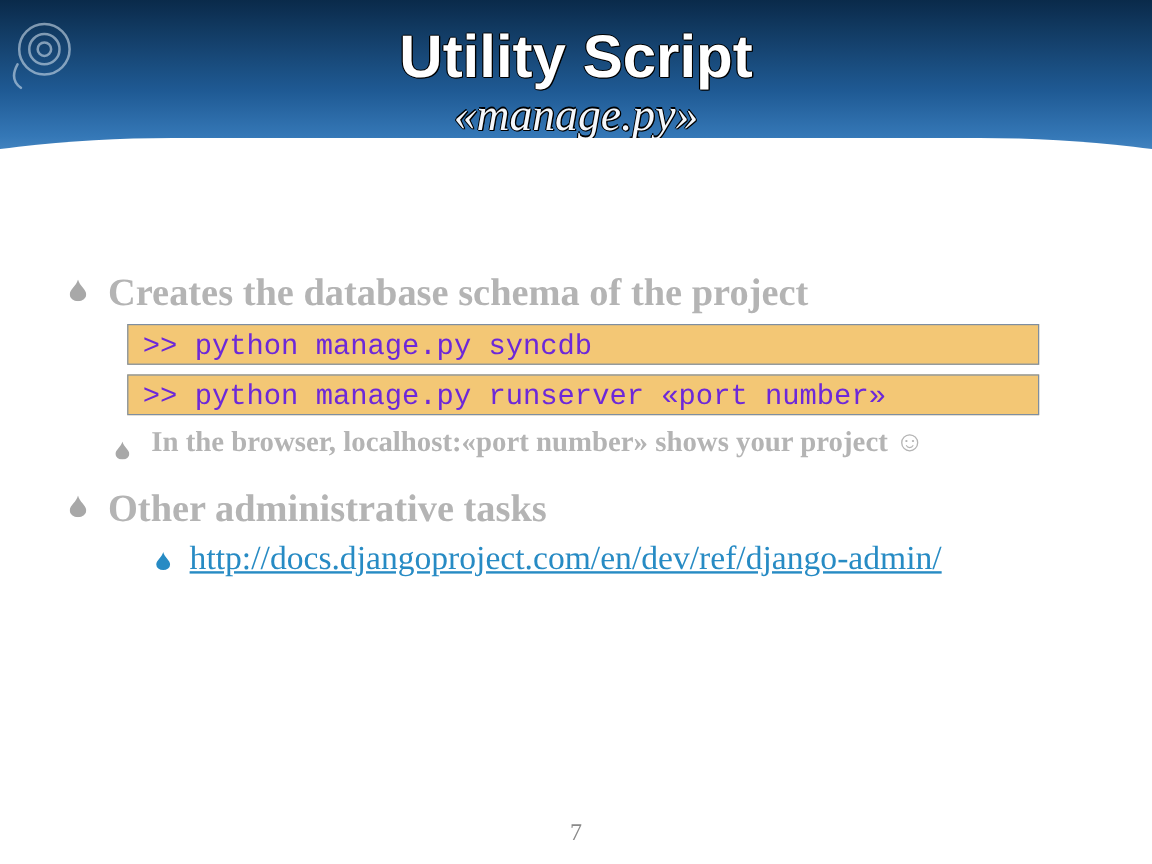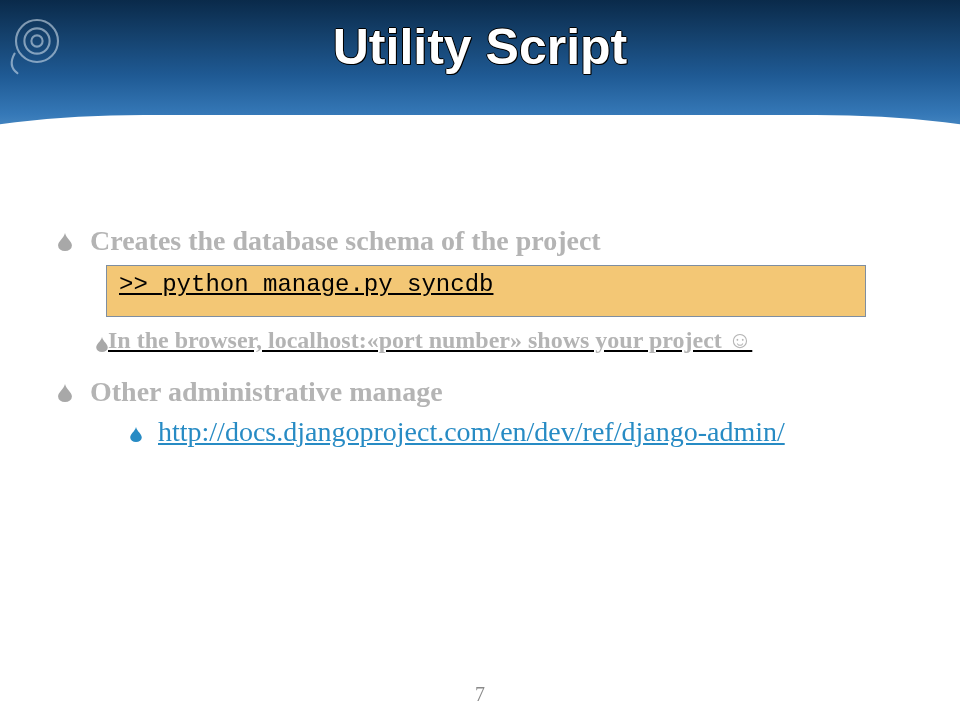--- a/index.html
+++ b/index.html
@@ -137,6 +137,7 @@
     </svg>
     <div class="header-inner">
       <div class="title">Utility Script</div>
+      <div class="subtitle">«manage.py»</div>
     </div>
   </div>
 

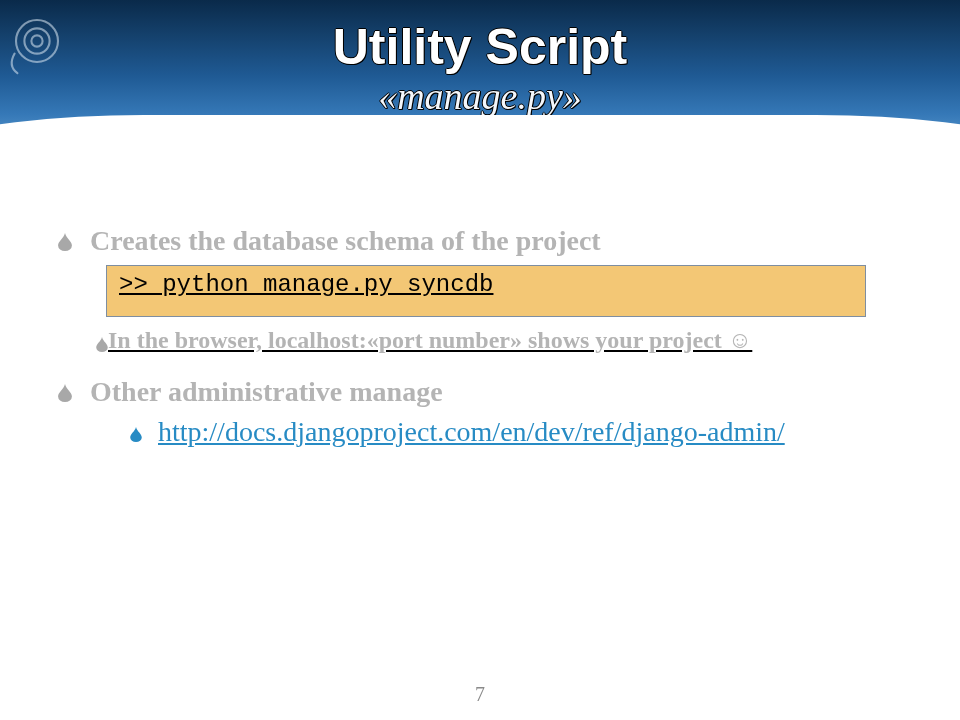--- a/index.html
+++ b/index.html
@@ -64,7 +64,7 @@
     color: #a8a8a8;
   }
   .bullet-text-1 {
-    font-size: 28px;
+    font-size: 32px;
     font-family: "Comic Sans MS", "Trebuchet MS", cursive;
     font-weight: 700;
     color: #b4b4b4;

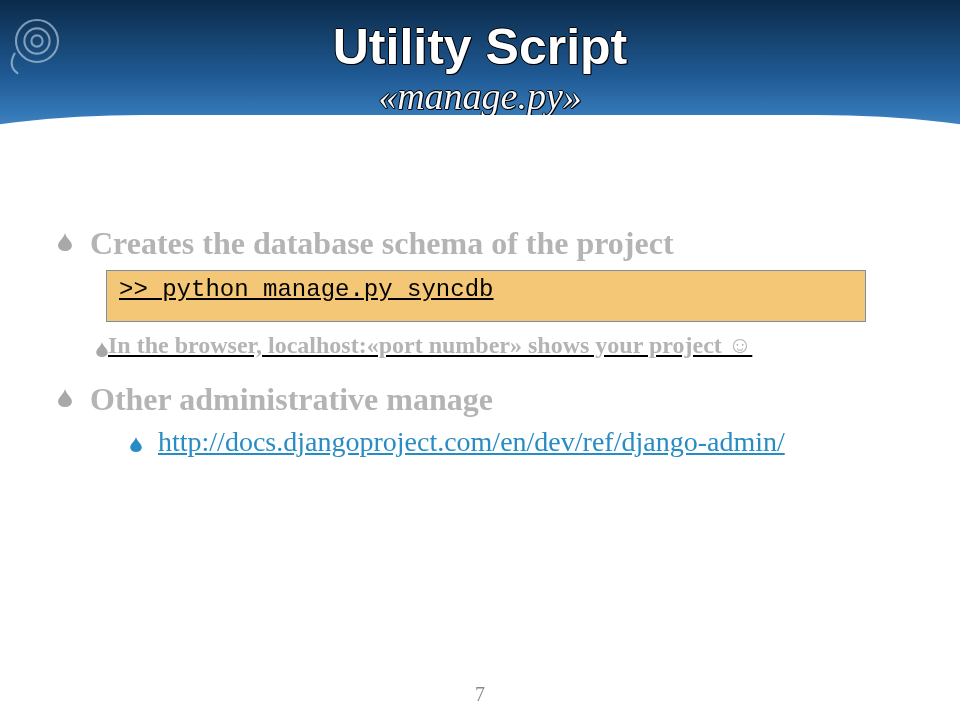--- a/index.html
+++ b/index.html
@@ -104,12 +104,11 @@
     margin: 8px 0 0 48px;
     border: 1.5px solid #7e8ea1;
     background: #f3c775;
-    padding: 5px 12px 18px 12px;
+    padding: 5px 12px 0 12px;
     font-family: Consolas, "Courier New", monospace;
     font-size: 24px;
-    color: #000000;
+    color: #6d28d9;
     width: 760px;
-    text-decoration: underline;
   }
 
   .pagenum {

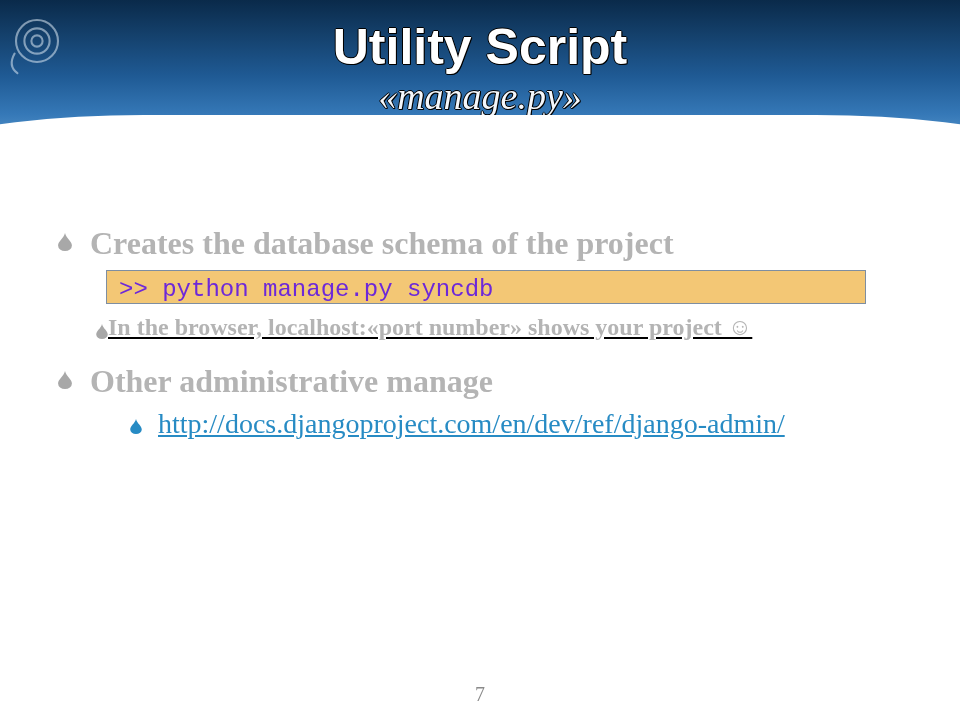--- a/index.html
+++ b/index.html
@@ -150,6 +150,7 @@
     </div>
     <div class="codebox">&gt;&gt; python manage.py syncdb</div>
 
+    <div class="codebox">&gt;&gt; python manage.py runserver «port number»</div>
     <div class="bullet-2">
       <svg class="bullet-drop" viewBox="0 0 20 26" style="width:12px;height:15px;margin-top:7px;">
           <path d="M10 0 C12 8 20 12 20 18 A10 8 0 1 1 0 18 C0 12 8 8 10 0 Z" fill="currentColor"></path>

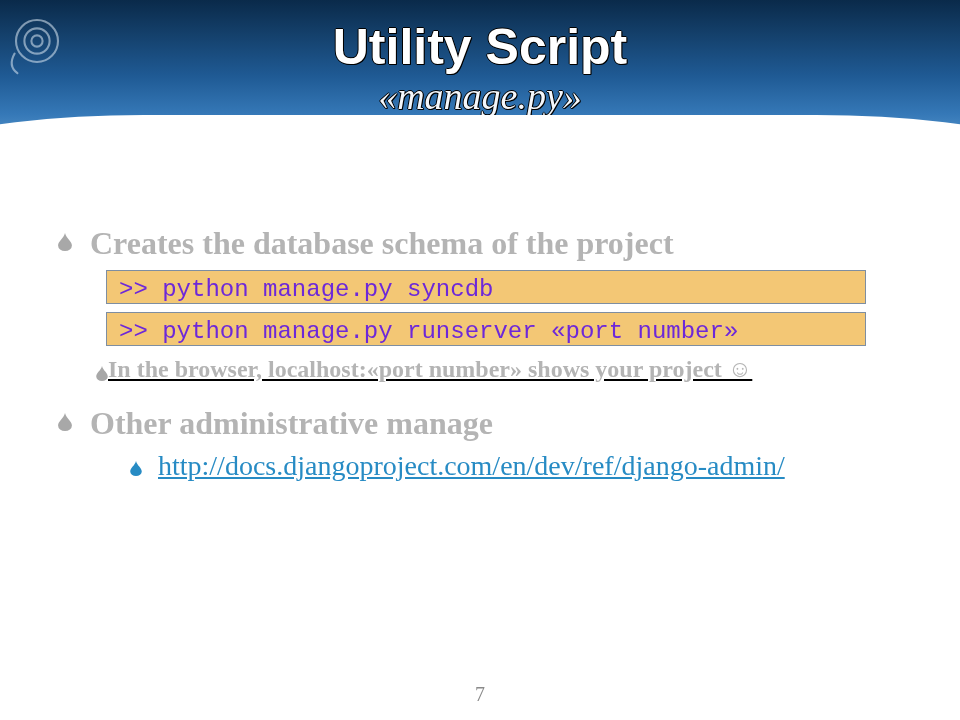--- a/index.html
+++ b/index.html
@@ -71,11 +71,10 @@
   }
   .bullet-2 {
     display: flex;
-    align-items: center;
-    gap: 0;
+    align-items: flex-end;
+    gap: 18px;
     margin-left: 38px;
     margin-top: 10px;
-    text-decoration: underline;
   }
   .bullet-text-2 {
     font-size: 24px;

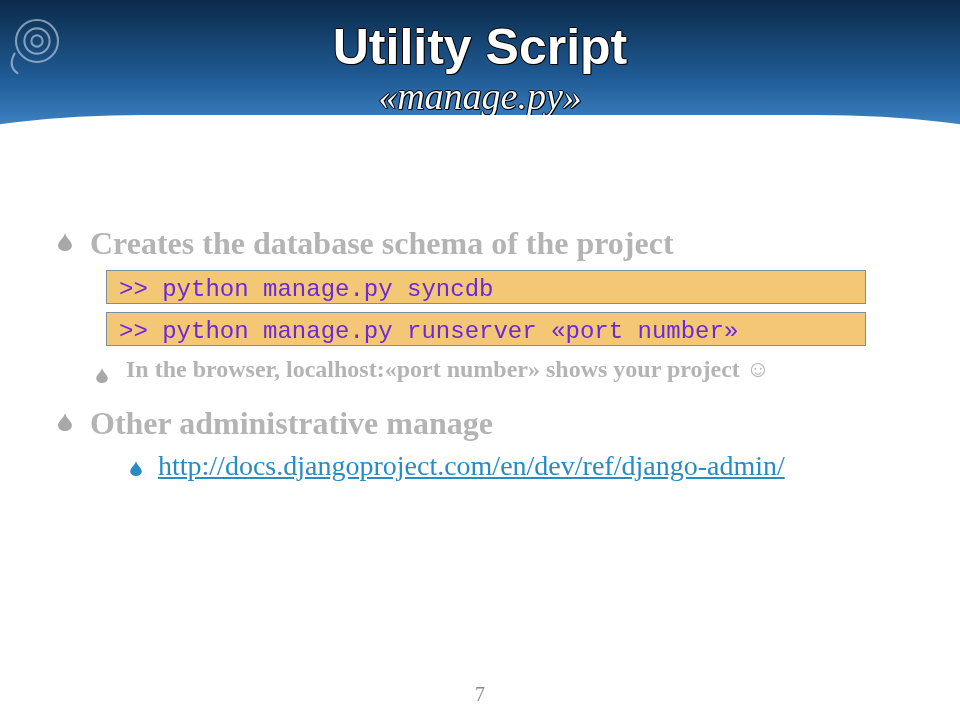--- a/index.html
+++ b/index.html
@@ -161,7 +161,7 @@
       <svg class="bullet-drop" viewBox="0 0 20 26">
           <path d="M10 0 C12 8 20 12 20 18 A10 8 0 1 1 0 18 C0 12 8 8 10 0 Z" fill="currentColor"></path>
         </svg>
-      <div class="bullet-text-1">Other administrative manage</div>
+      <div class="bullet-text-1">Other administrative tasks</div>
     </div>
     <div class="link-line">
       <svg class="link-bullet" viewBox="0 0 20 26">

